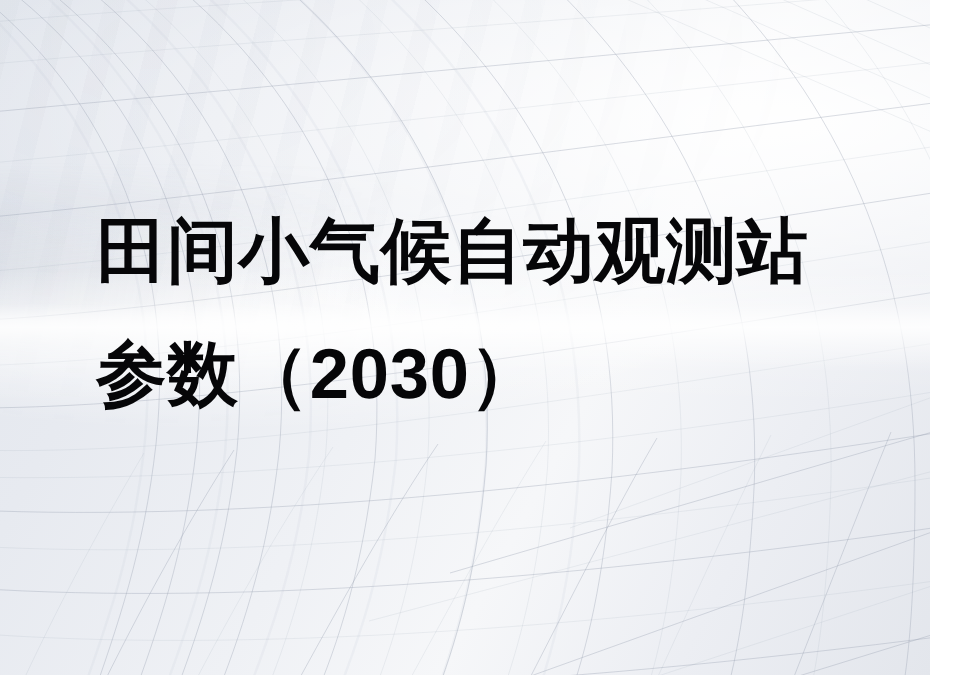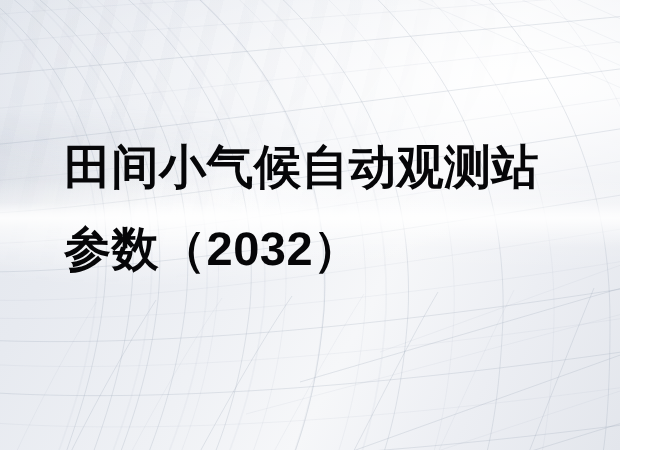--- a/index.html
+++ b/index.html
@@ -225,7 +225,7 @@
 
   <div class="title-block">
     <span class="title-line">田间小气候自动观测站</span>
-    <span class="title-line">参数（2032）</span>
+    <span class="title-line">参数（2030）</span>
   </div>
 
 </div>

